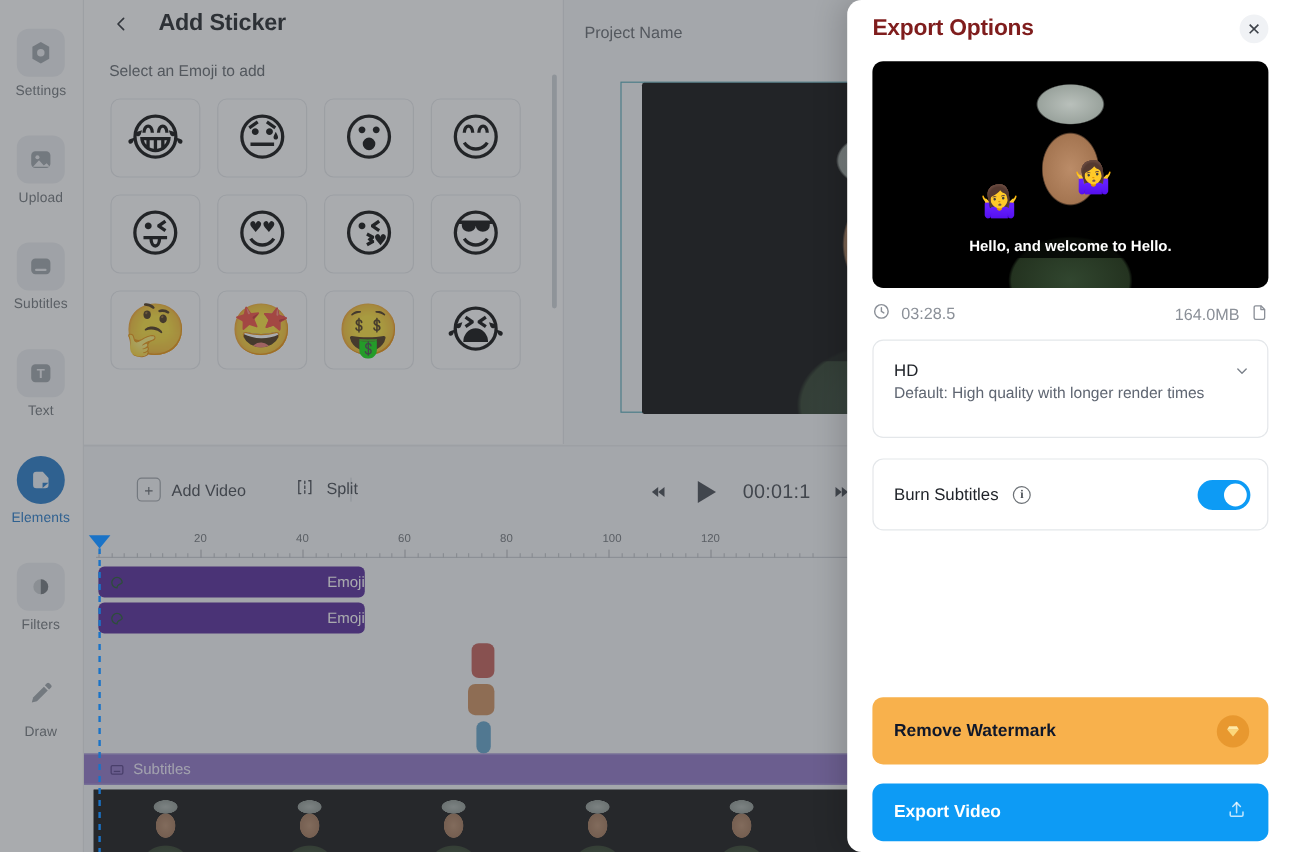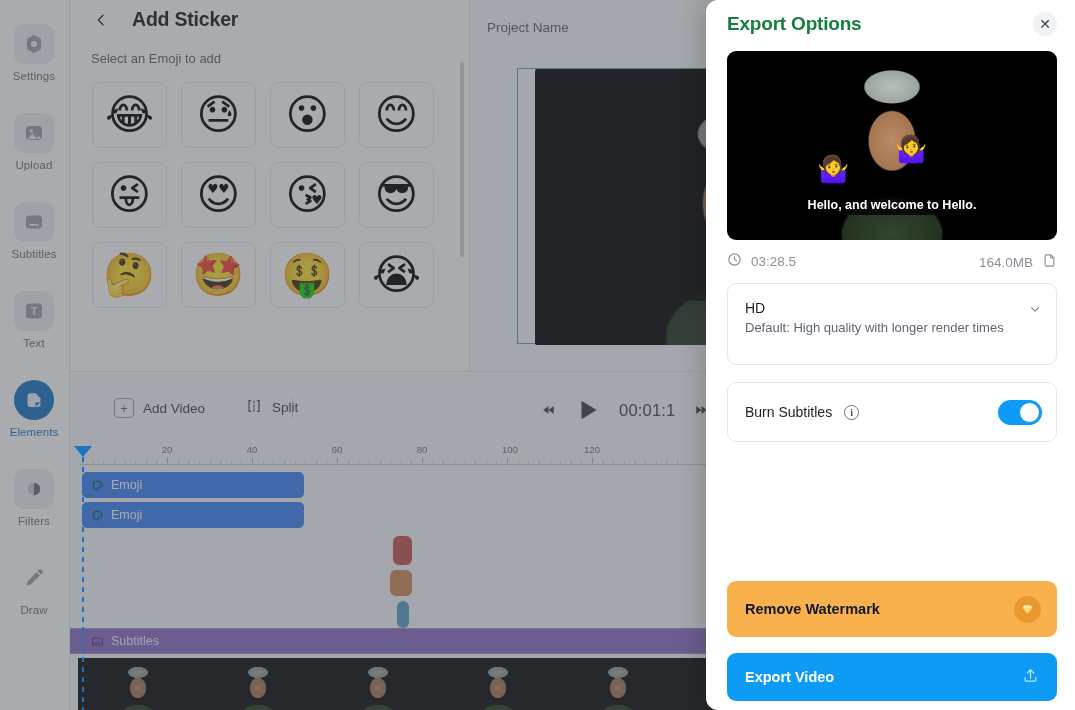--- a/index.html
+++ b/index.html
@@ -179,7 +179,7 @@
     box-shadow: -6px 0 24px rgba(0,0,0,.16);
   }
   .exp-head { display:flex; align-items:center; justify-content: space-between; padding: 12px 18px 0 21px; }
-  .exp-title { font-size: 19px; font-weight: 700; color: #15803d; letter-spacing: -.2px; }
+  .exp-title { font-size: 19px; font-weight: 700; color: #7f1d1d; letter-spacing: -.2px; }
   .exp-close {
     width: 24px; height: 24px; border-radius: 50%; background: #f0f2f5;
     display:flex; align-items:center; justify-content:center;

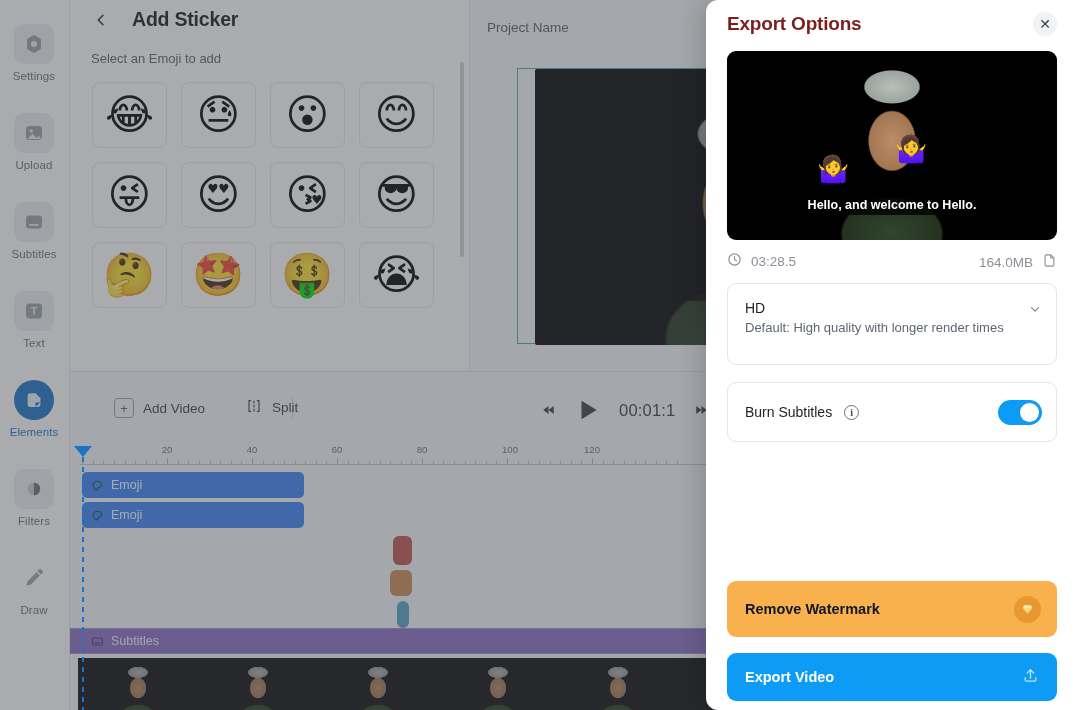--- a/index.html
+++ b/index.html
@@ -145,7 +145,7 @@
     display: flex; align-items: center; gap: 7px; padding-left: 9px;
     font-size: 12.5px; cursor: pointer; color: #fff;
   }
-  .clip.emoji-clip { background: #3b82f6; }
+  .clip.emoji-clip { background: #4c1d95; justify-content: space-between; }
   .clip.sub-clip {
     background: #8a6fc4; left: 0; width: 100%; border-radius: 0; color:#f2edff;
     border-top: 1px solid #a08ed4; border-bottom: 1px solid #a08ed4;

